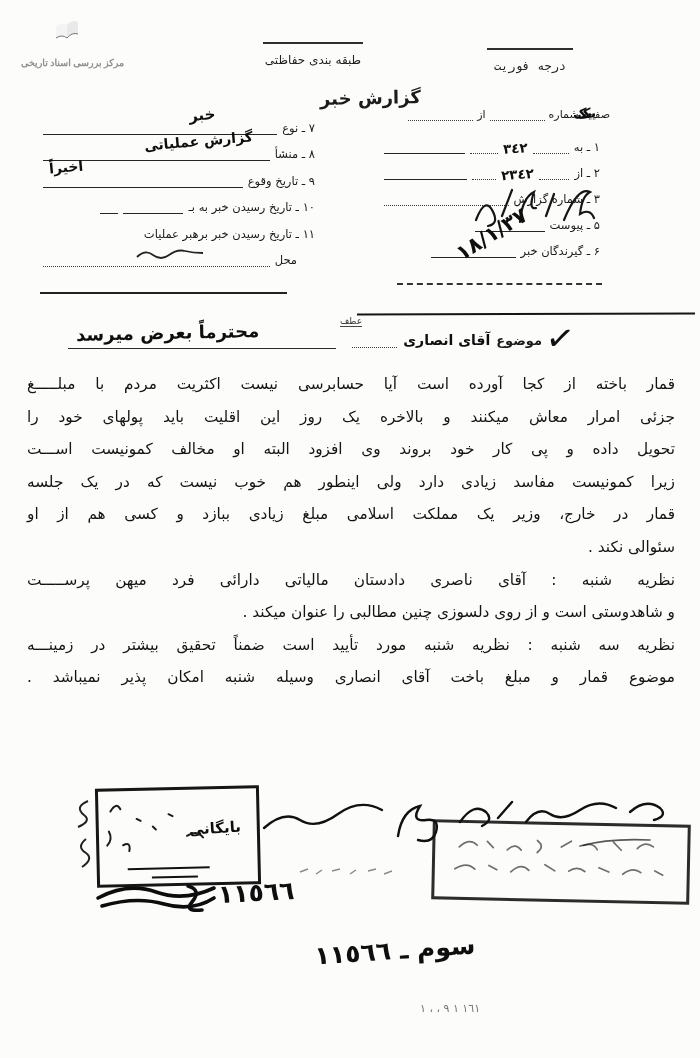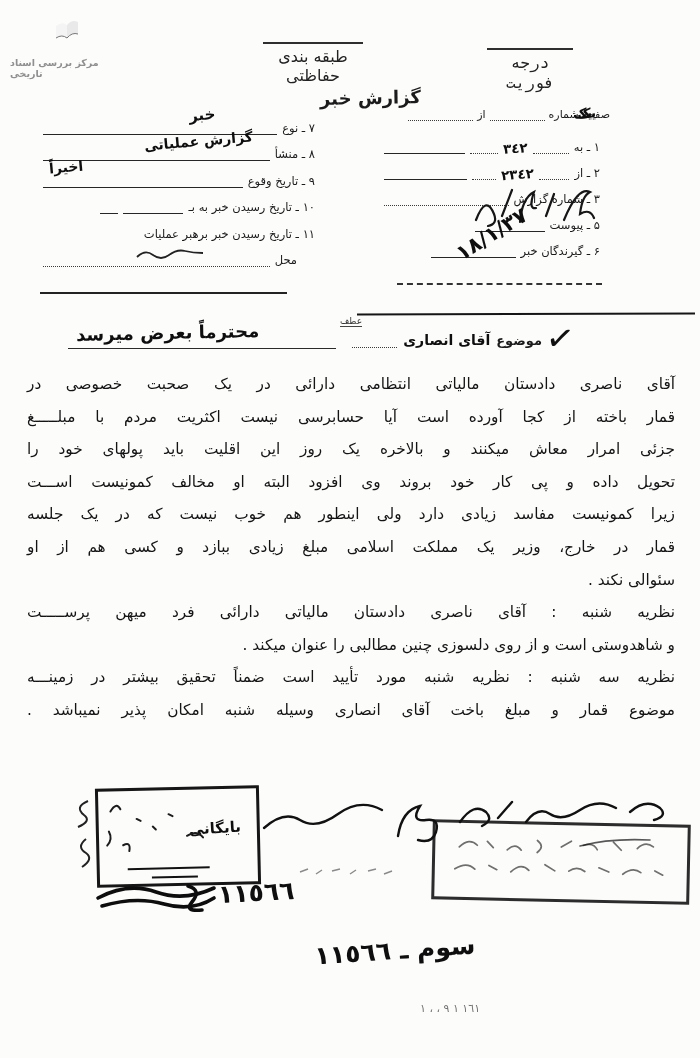--- a/index.html
+++ b/index.html
@@ -6,7 +6,7 @@
   .page{position:relative;width:700px;height:1058px;margin:0 auto;background:#fcfcfb;
         font-family:"DejaVu Sans",sans-serif;color:#1b1b1b;overflow:hidden;direction:rtl;}
   
-  .logo{position:absolute;top:8px;left:10px;width:114px;text-align:left;}
+  .logo{position:absolute;top:8px;left:10px;width:114px;text-align:right;font-family:Liberation Serif, serif;}
   .logo-circle{width:46px;height:46px;border-radius:50%;margin:0 auto;
 ieline       background:radial-gradient(circle at 35% 32%,#bdbdbd,#8e8e8e 65%,#7f7f7f);
        display:flex;align-items:center;justify-content:center;}

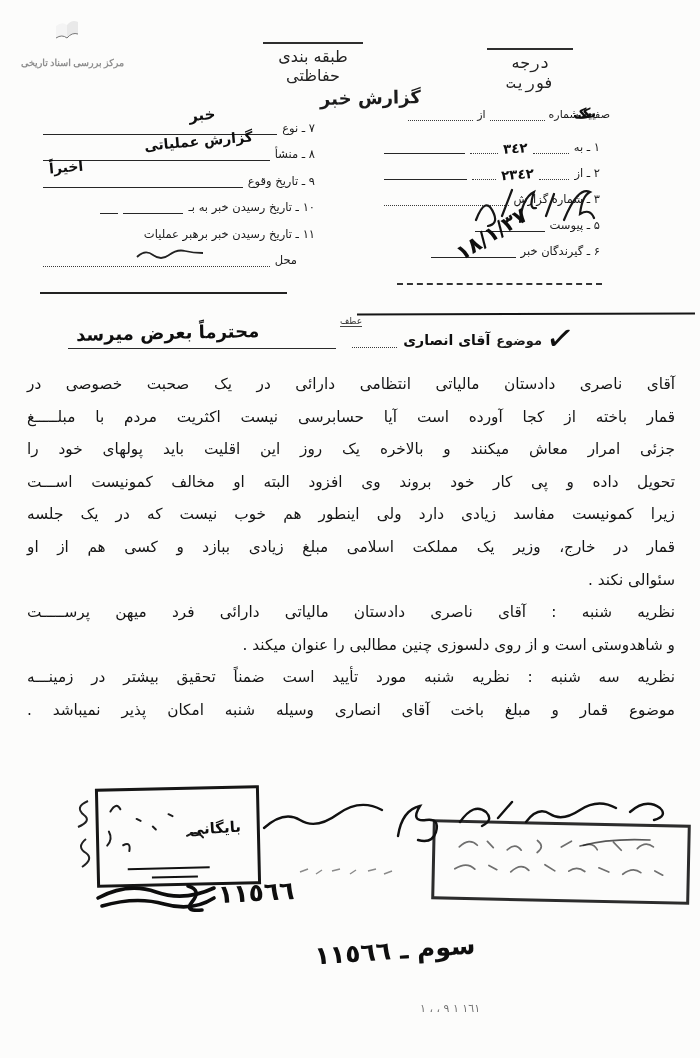--- a/index.html
+++ b/index.html
@@ -12,7 +12,7 @@
        display:flex;align-items:center;justify-content:center;}
   .logo-name{margin-top:3px;font-size:9.5px;font-weight:bold;color:#8f8f8f;letter-spacing:.5px;}
   
-  .toplabel{position:absolute;border-top:2px solid #2e2e2e;padding-top:3px;font-size:16px;
+  .toplabel{position:absolute;border-top:2px solid #2e2e2e;padding-top:9px;font-size:12px;
             text-align:center;color:#222;}
   .cls{top:42px;left:263px;width:100px;}
   .urg{top:48px;left:487px;width:86px;font-family:Liberation Mono, monospace;}

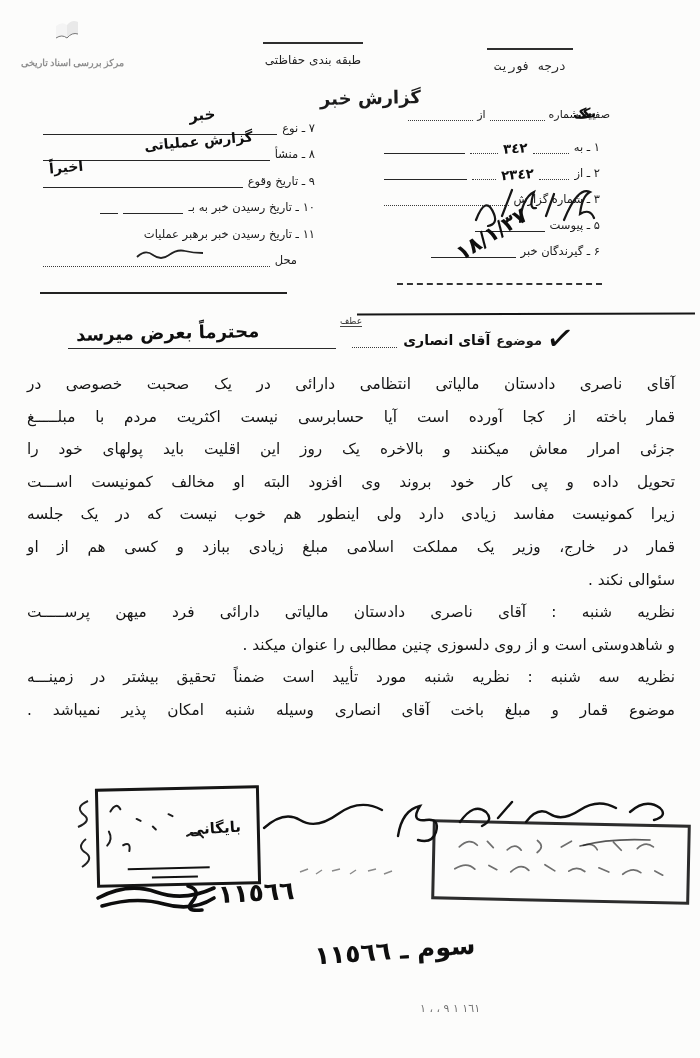--- a/index.html
+++ b/index.html
@@ -185,7 +185,6 @@
   <div class="ann-line"></div>
 
   <div class="body">
-    <div class="bl">آقای ناصری دادستان مالیاتی انتظامی دارائی در یک صحبت خصوصی در</div>
     <div class="bl">قمار باخته از کجا آورده است آیا حسابرسی نیست اکثریت مردم با مبلـــــغ</div>
     <div class="bl">جزئی امرار معاش میکنند و بالاخره یک روز این اقلیت باید پولهای خود را</div>
     <div class="bl">تحویل داده و پی کار خود بروند وی افزود البته او مخالف کمونیست اســـت</div>

